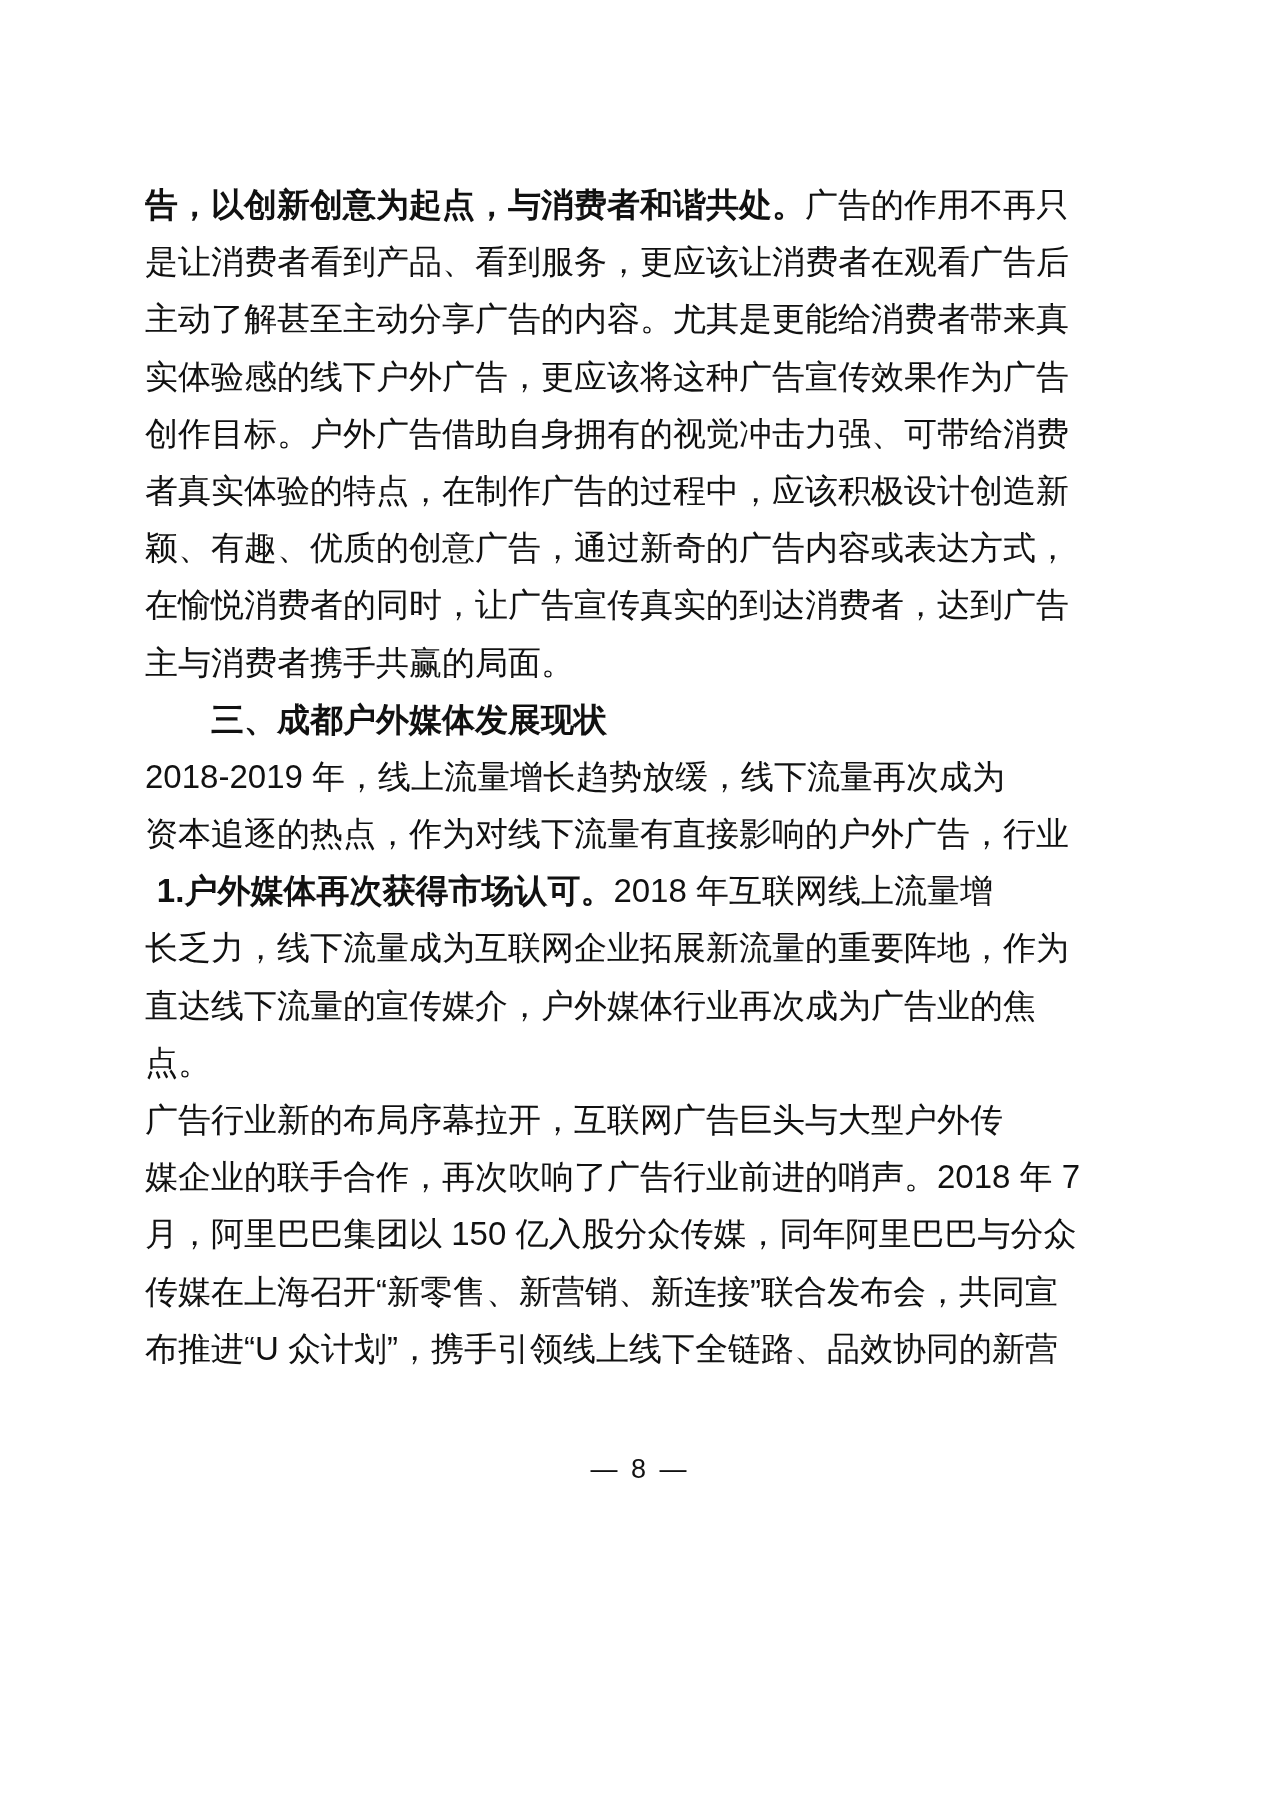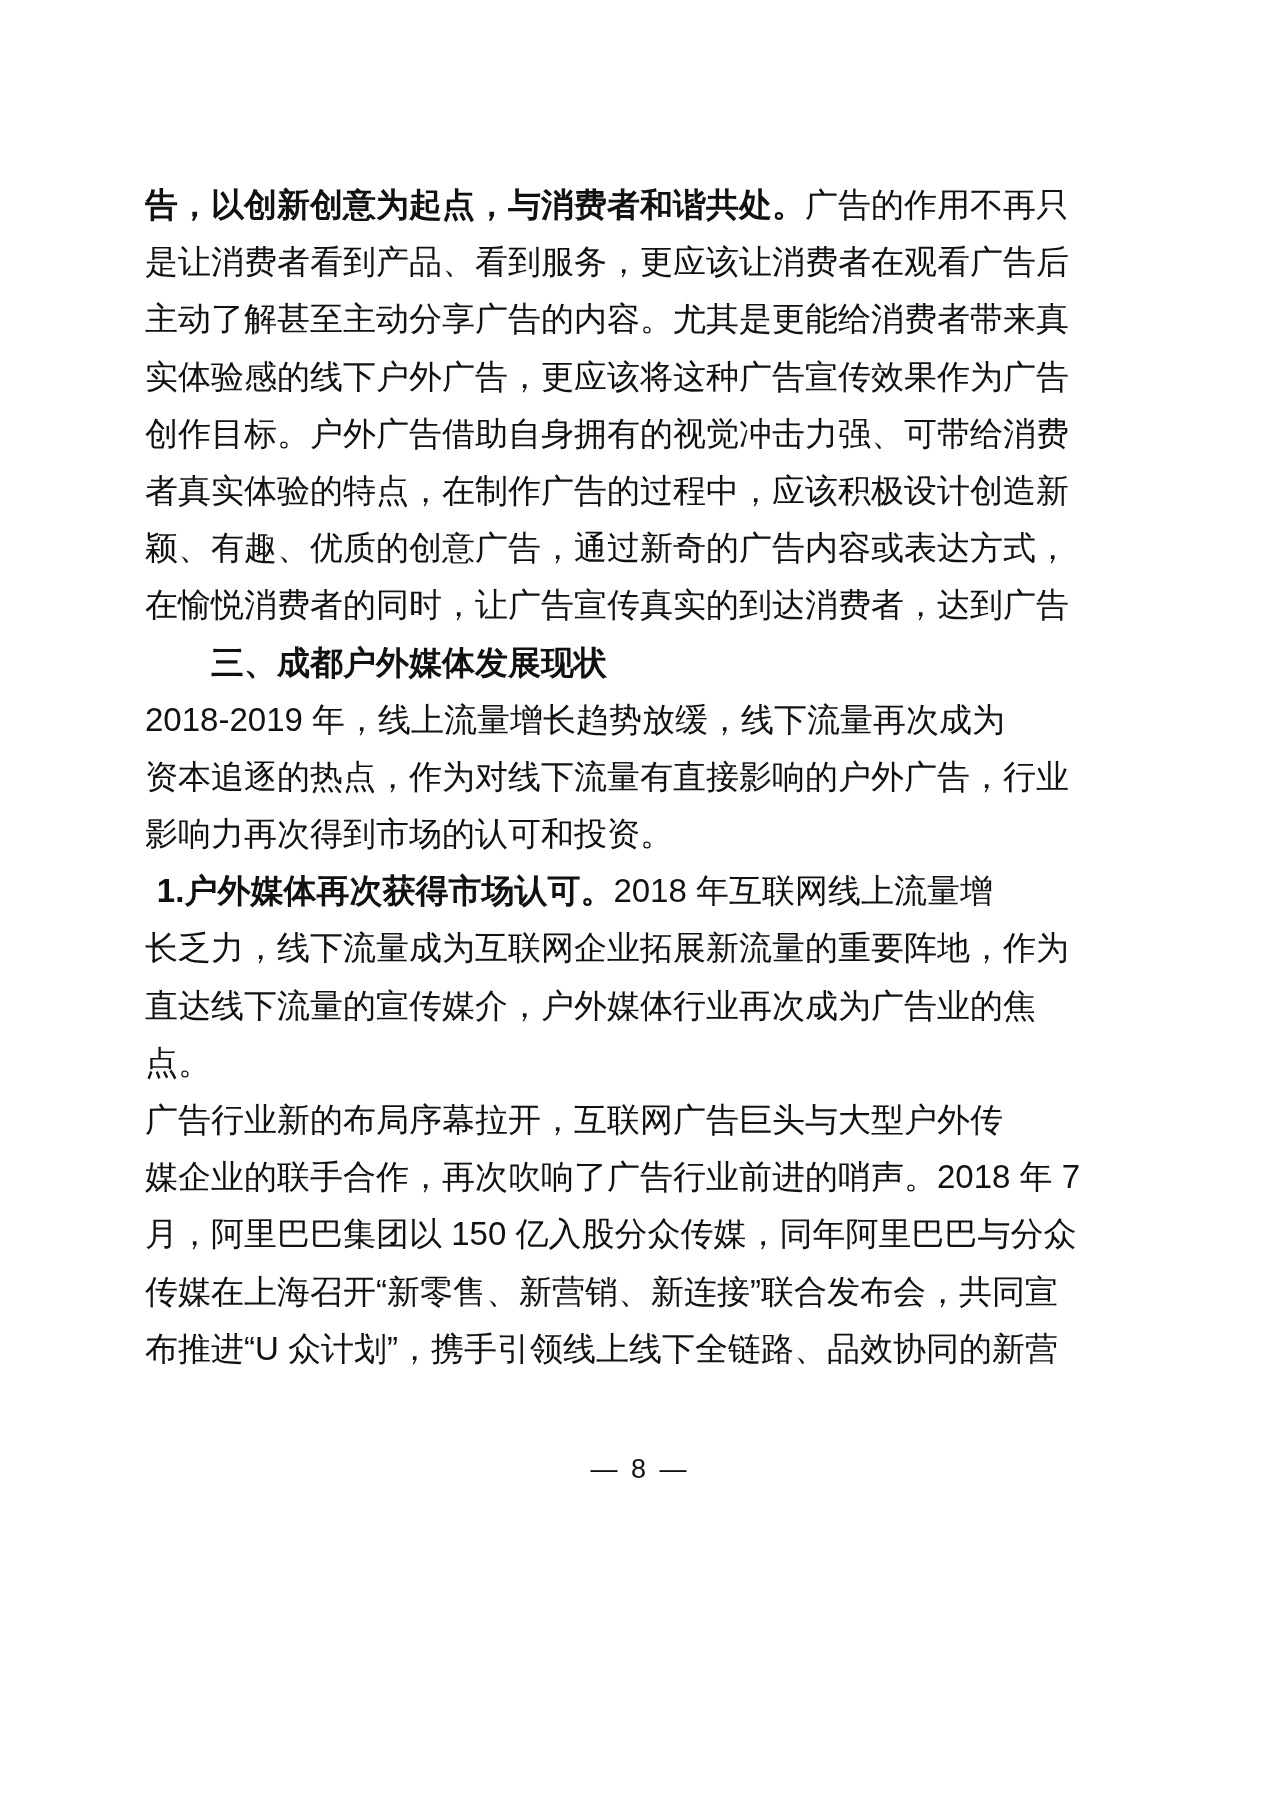--- a/index.html
+++ b/index.html
@@ -103,6 +103,9 @@
     <div class="doc-line justify"><span>者</span><span>真</span><span>实</span><span>体</span><span>验</span><span>的</span><span>特</span><span>点</span><span>，</span><span>在</span><span>制</span><span>作</span><span>广</span><span>告</span><span>的</span><span>过</span><span>程</span><span>中</span><span>，</span><span>应</span><span>该</span><span>积</span><span>极</span><span>设</span><span>计</span><span>创</span><span>造</span><span>新</span></div>
     <div class="doc-line justify"><span>颖</span><span>、</span><span>有</span><span>趣</span><span>、</span><span>优</span><span>质</span><span>的</span><span>创</span><span>意</span><span>广</span><span>告</span><span>，</span><span>通</span><span>过</span><span>新</span><span>奇</span><span>的</span><span>广</span><span>告</span><span>内</span><span>容</span><span>或</span><span>表</span><span>达</span><span>方</span><span>式</span><span>，</span></div>
     <div class="doc-line justify"><span>在</span><span>愉</span><span>悦</span><span>消</span><span>费</span><span>者</span><span>的</span><span>同</span><span>时</span><span>，</span><span>让</span><span>广</span><span>告</span><span>宣</span><span>传</span><span>真</span><span>实</span><span>的</span><span>到</span><span>达</span><span>消</span><span>费</span><span>者</span><span>，</span><span>达</span><span>到</span><span>广</span><span>告</span></div>
+    <div class="doc-line last">
+      <span class="seg">主与消费者携手共赢的局面。</span>
+    </div>
 
     <div class="doc-line last">
       <span class="indent"></span><span class="seg b">三、成都户外媒体发展现状</span>

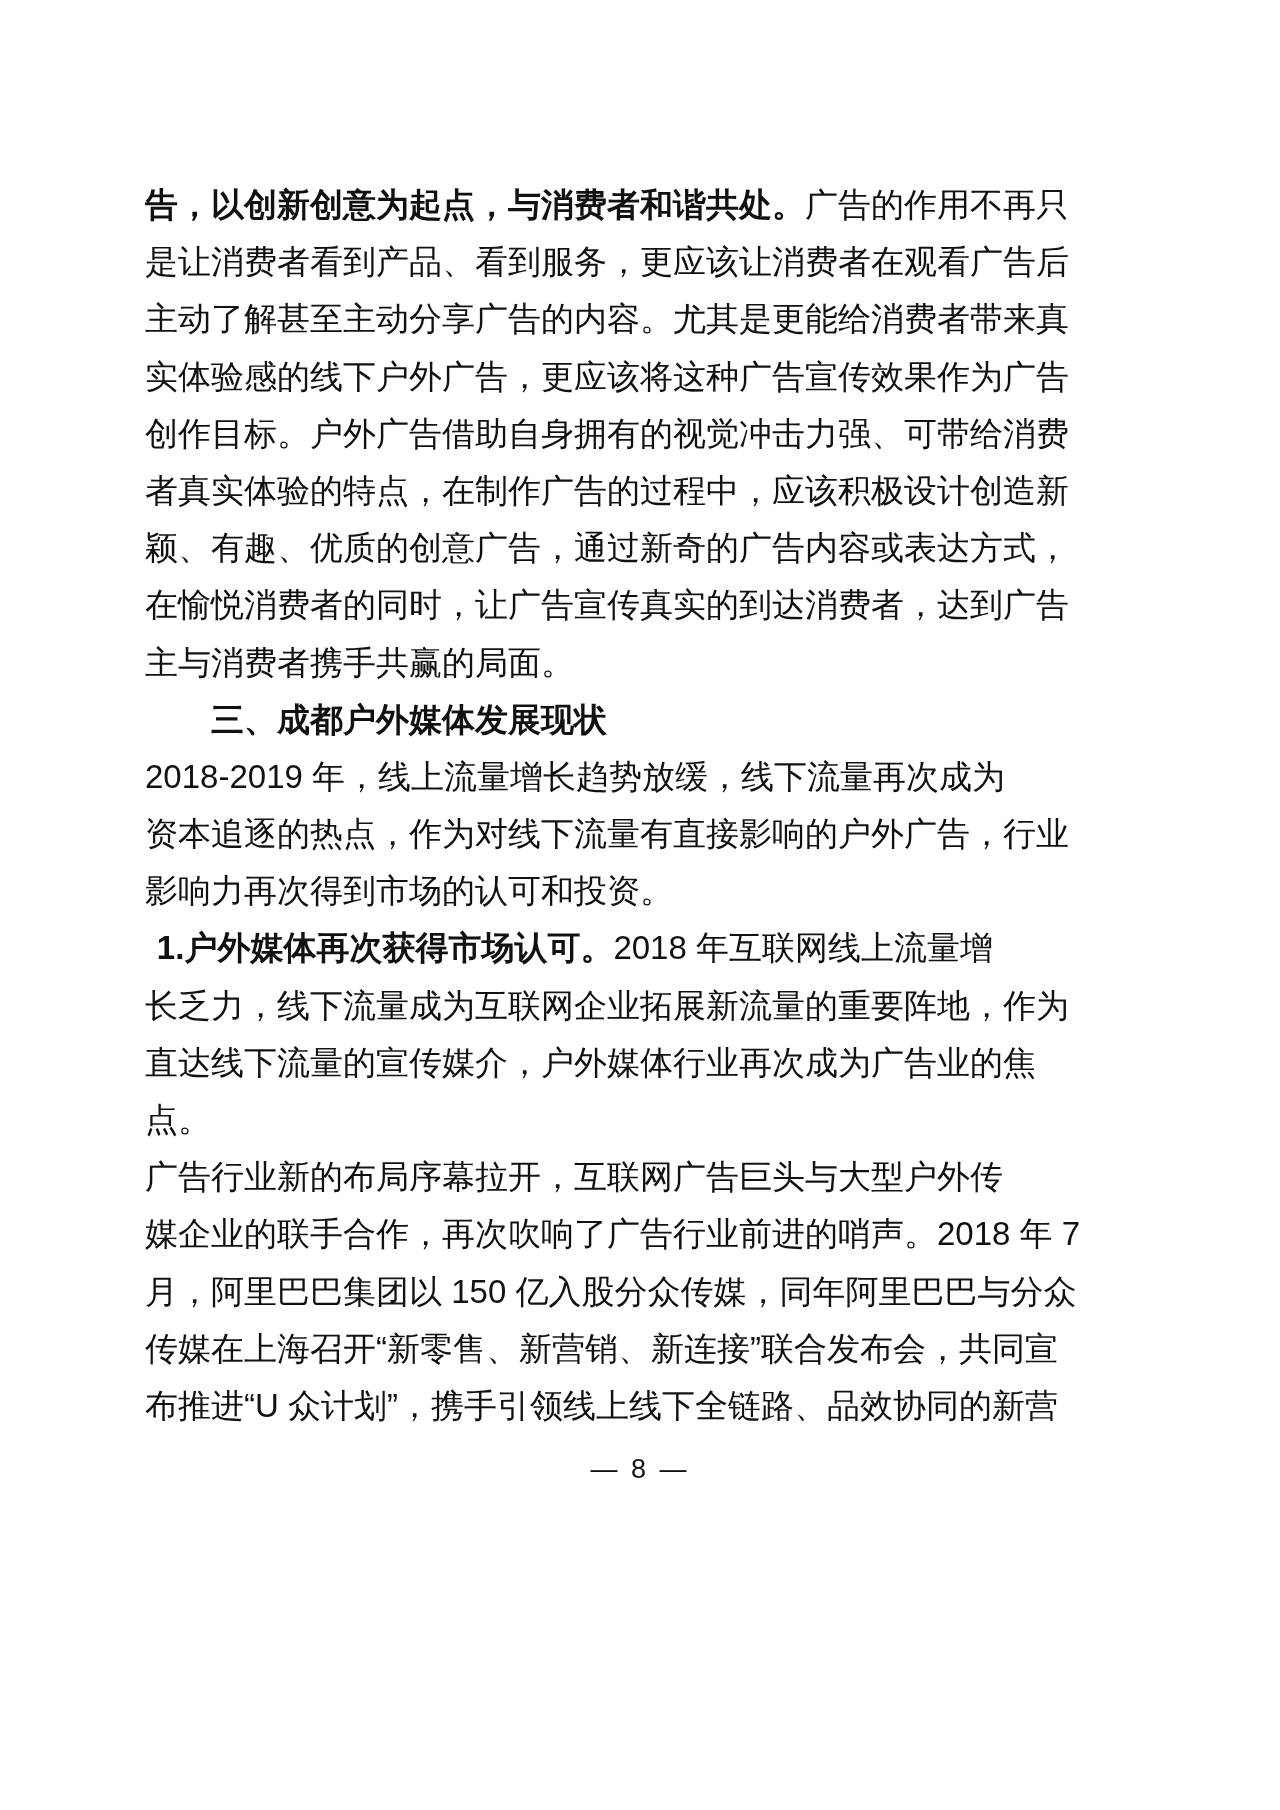--- a/index.html
+++ b/index.html
@@ -113,9 +113,6 @@
 
     <div class="doc-line justify"><span class="indent"></span><span>2</span><span>0</span><span>1</span><span>8</span><span>-</span><span>2</span><span>0</span><span>1</span><span>9</span><span> </span><span>年</span><span>，</span><span>线</span><span>上</span><span>流</span><span>量</span><span>增</span><span>长</span><span>趋</span><span>势</span><span>放</span><span>缓</span><span>，</span><span>线</span><span>下</span><span>流</span><span>量</span><span>再</span><span>次</span><span>成</span><span>为</span></div>
     <div class="doc-line justify"><span>资</span><span>本</span><span>追</span><span>逐</span><span>的</span><span>热</span><span>点</span><span>，</span><span>作</span><span>为</span><span>对</span><span>线</span><span>下</span><span>流</span><span>量</span><span>有</span><span>直</span><span>接</span><span>影</span><span>响</span><span>的</span><span>户</span><span>外</span><span>广</span><span>告</span><span>，</span><span>行</span><span>业</span></div>
-    <div class="doc-line last">
-      <span class="seg">影响力再次得到市场的认可和投资。</span>
-    </div>
 
 
     <div class="doc-line justify"><span class="indent-sm"></span><span class="b">1</span><span class="b">.</span><span class="b">户</span><span class="b">外</span><span class="b">媒</span><span class="b">体</span><span class="b">再</span><span class="b">次</span><span class="b">获</span><span class="b">得</span><span class="b">市</span><span class="b">场</span><span class="b">认</span><span class="b">可</span><span class="b">。</span><span>2</span><span>0</span><span>1</span><span>8</span><span> </span><span>年</span><span>互</span><span>联</span><span>网</span><span>线</span><span>上</span><span>流</span><span>量</span><span>增</span></div>

